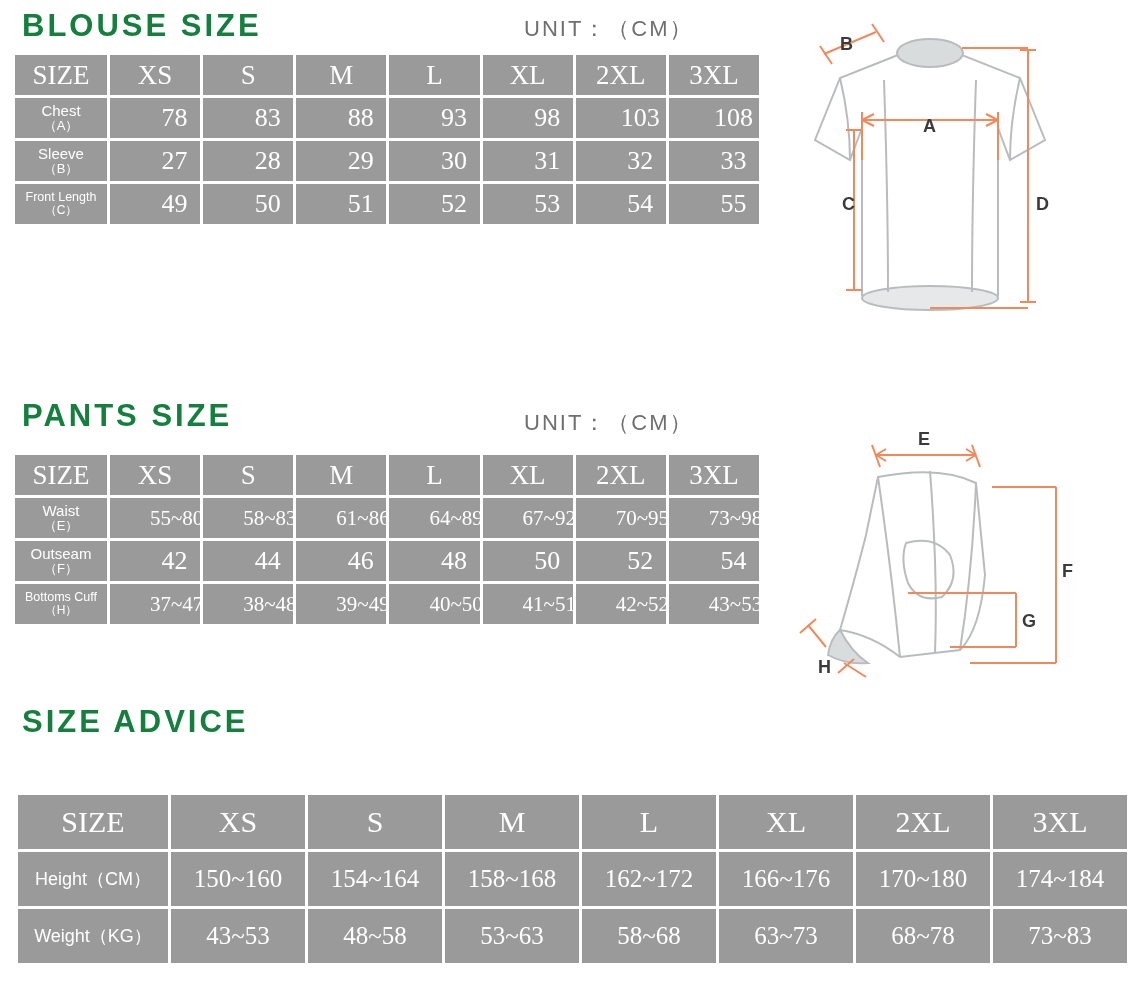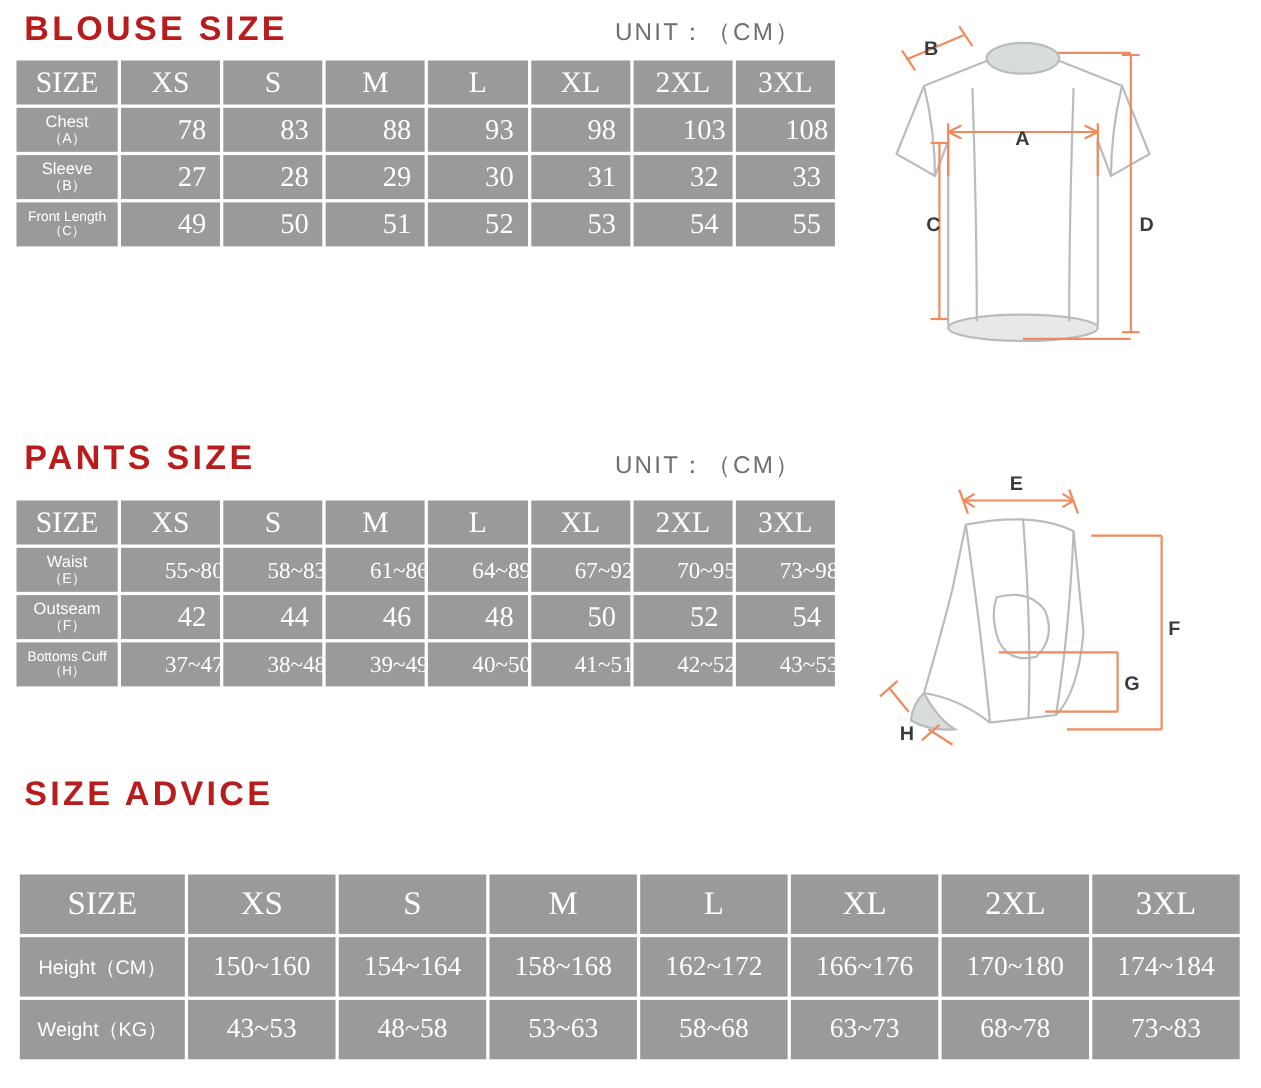--- a/index.html
+++ b/index.html
@@ -20,7 +20,7 @@
     position: absolute;
     font-family: "Liberation Sans", sans-serif;
     font-weight: bold;
-    color: #b91c1c;
+    color: #15803d;
     letter-spacing: 3px;
     font-size: 31px;
   }

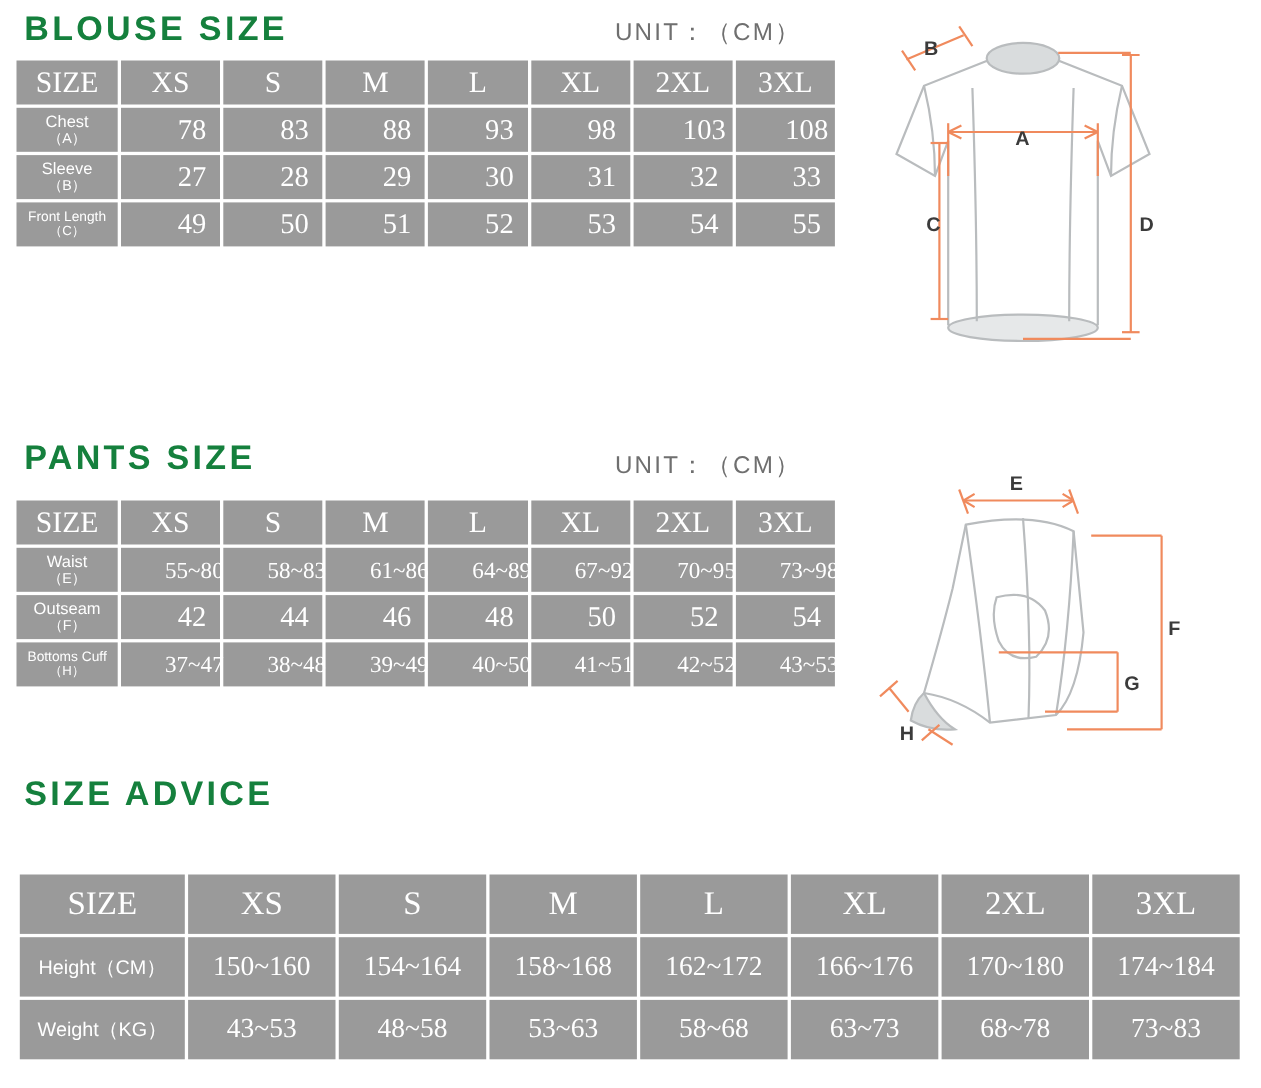--- a/index.html
+++ b/index.html
@@ -30,7 +30,6 @@
     color: #6f6f6f;
     letter-spacing: 2px;
     font-size: 22px;
-    margin-left: 35px;
   }
 
   table.size-table {

